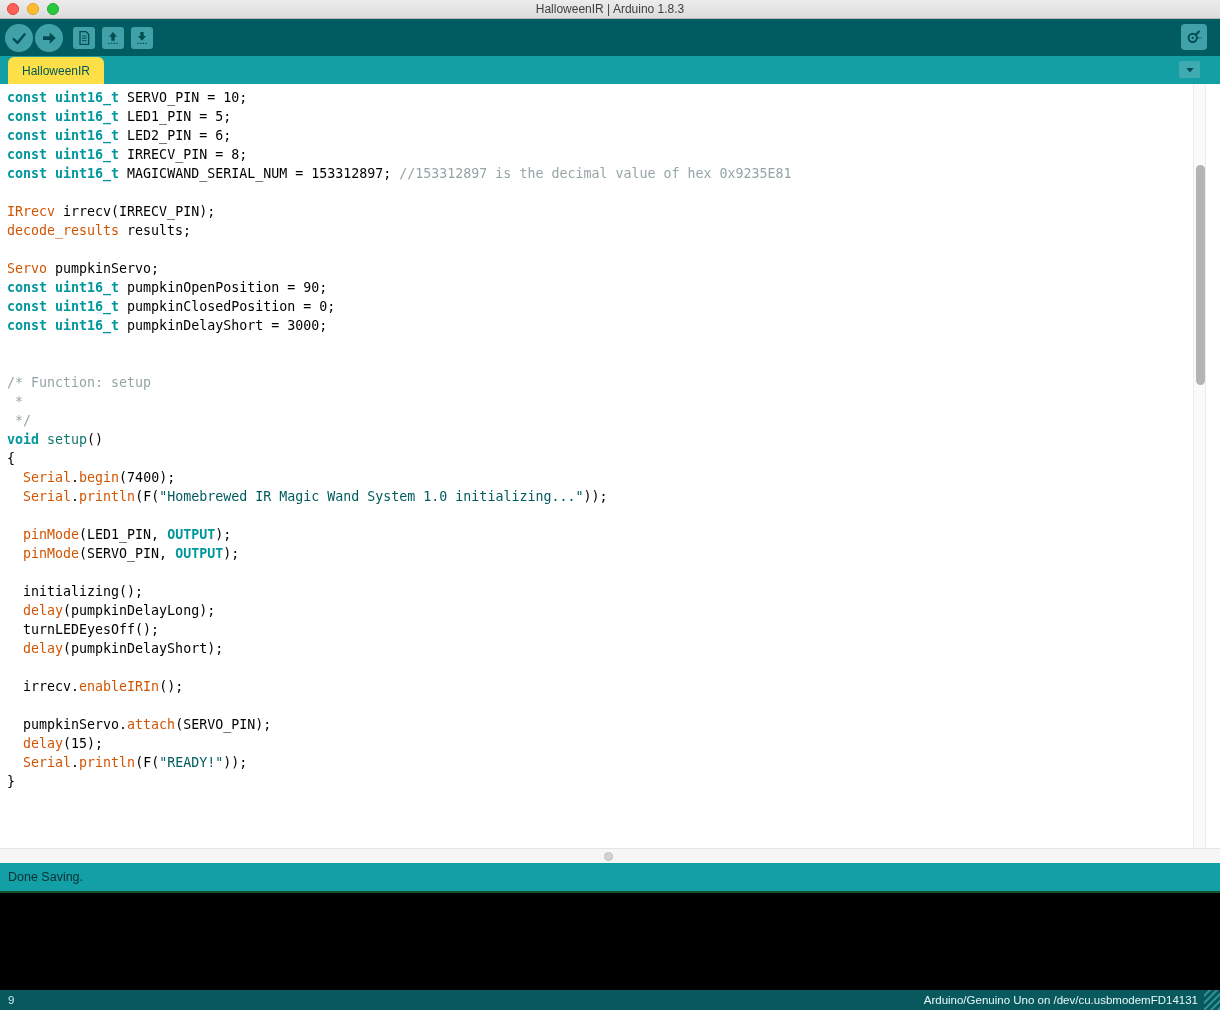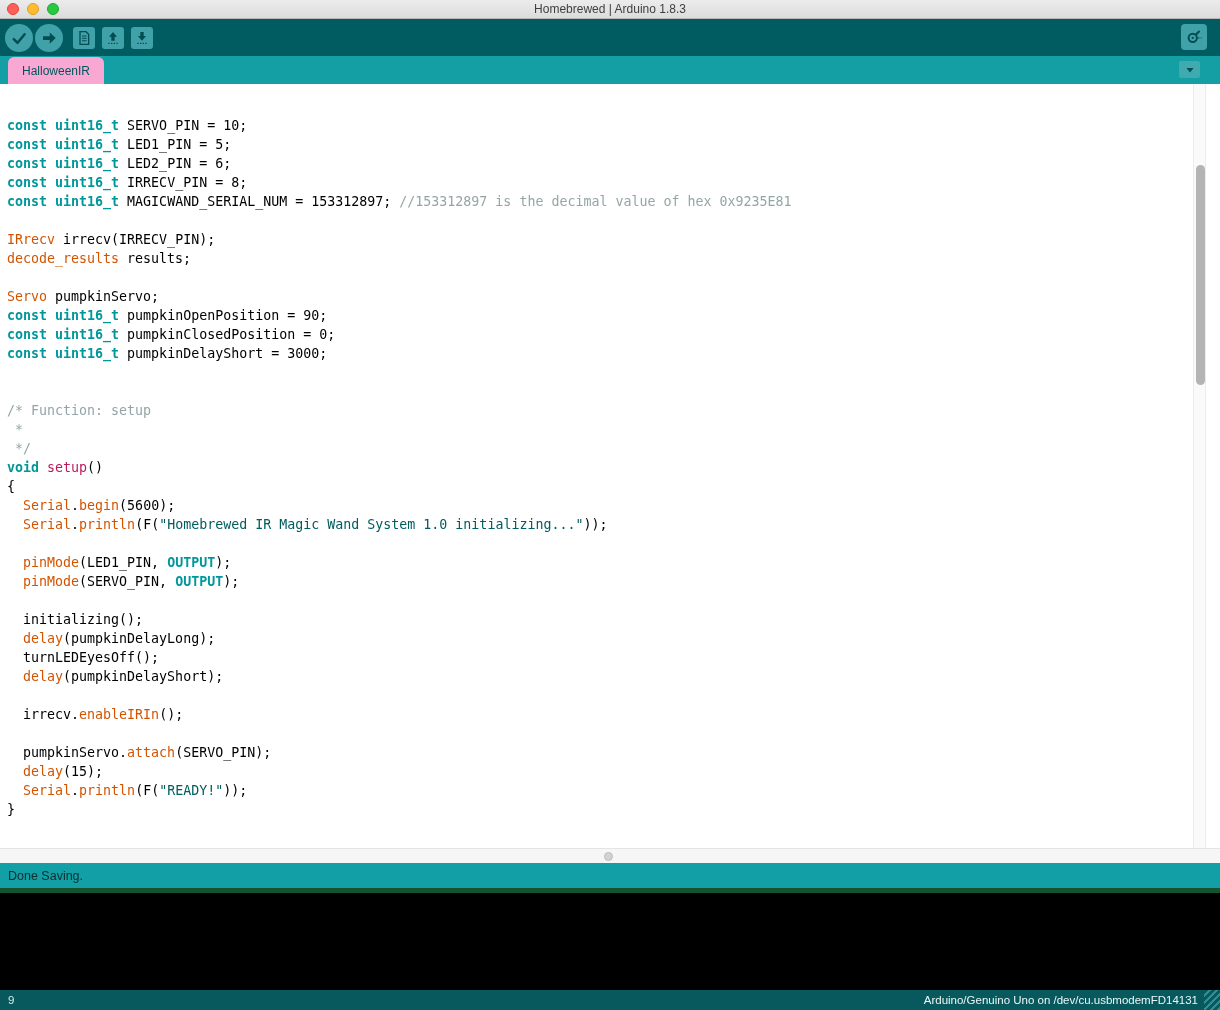--- a/index.html
+++ b/index.html
@@ -124,7 +124,7 @@
     <div class="light yellow"></div>
     <div class="light green"></div>
   </div>
-  <div class="title-text">Homebrewed | Arduino 1.8.3</div>
+  <div class="title-text">HalloweenIR | Arduino 1.8.3</div>
 </div>
 
 <div class="toolbar">

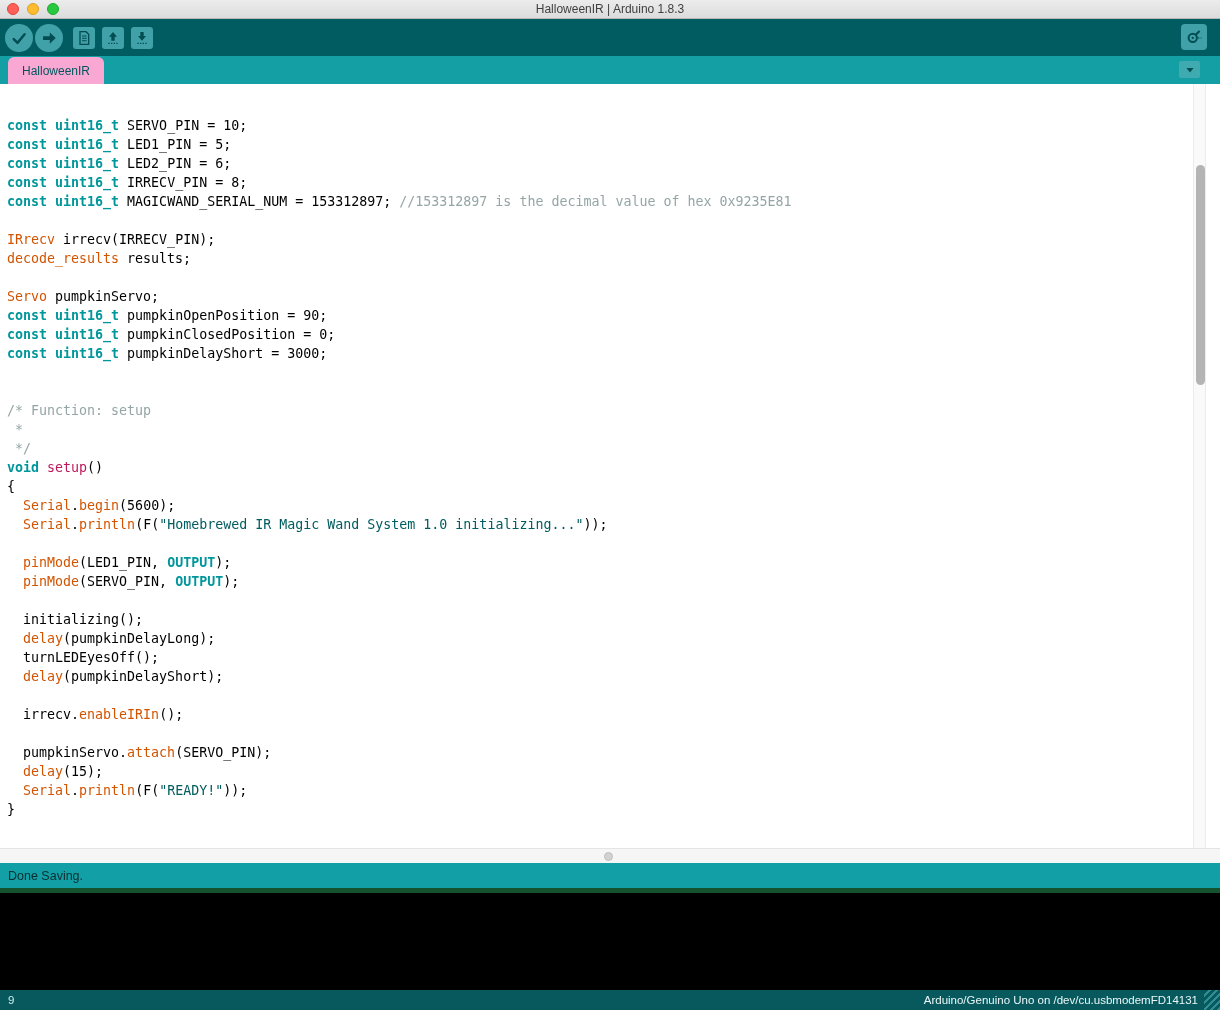--- a/index.html
+++ b/index.html
@@ -43,7 +43,7 @@
   .tabstrip { height: 28px; background: #149fa5; position: relative; }
   .tab {
     position: absolute; left: 8px; bottom: 0; width: 96px; height: 27px;
-    background: #f9a8d4; border-radius: 6px 6px 0 0;
+    background: #fde047; border-radius: 6px 6px 0 0;
     display: flex; align-items: center; justify-content: center;
     font-size: 12px; color: #00565b; cursor: pointer;
   }

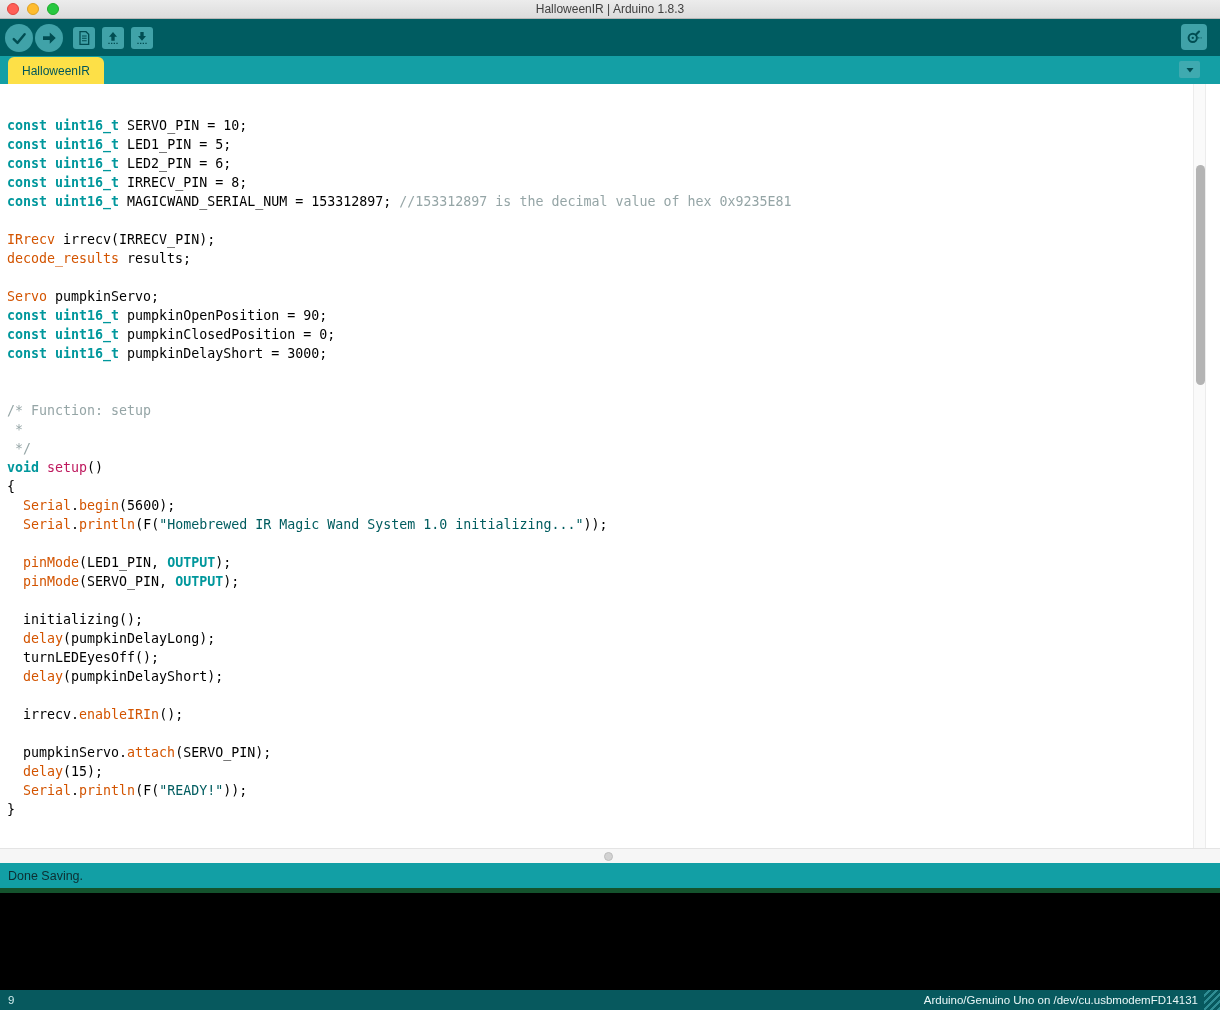--- a/index.html
+++ b/index.html
@@ -59,7 +59,7 @@
   }
   .code-area {
     position: absolute; left: 0; top: 0; right: 27px; bottom: 0;
-    padding: 32px 0 0 7px; overflow: hidden; cursor: text;
+    padding: 4px 0 0 7px; overflow: hidden; cursor: text;
   }
   .code-line {
     height: 19px; line-height: 19px; white-space: pre;

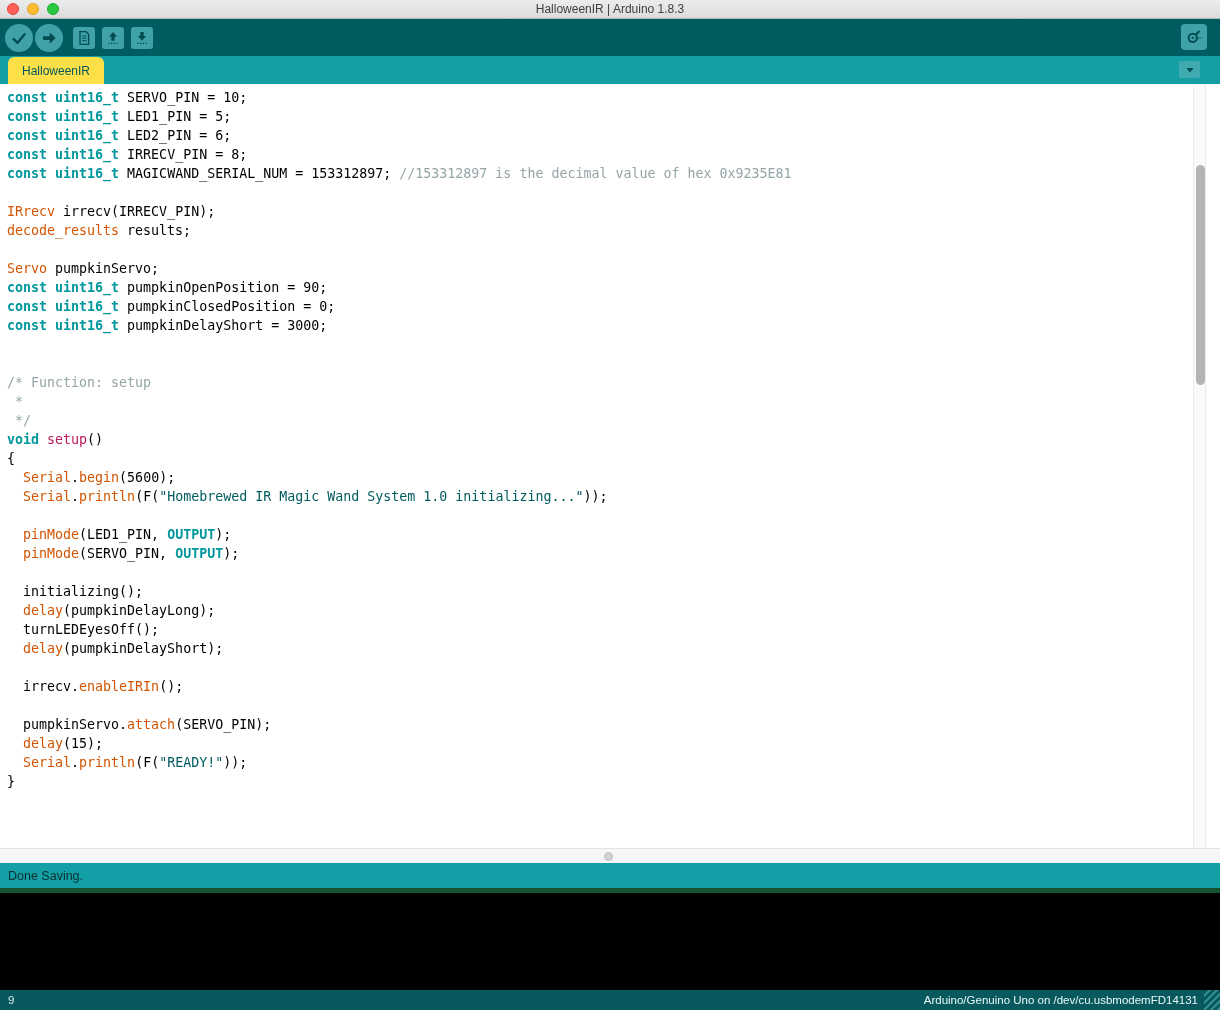--- a/index.html
+++ b/index.html
@@ -68,7 +68,7 @@
   .tok-kw  { color: #00979c; font-weight: bold; }
   .tok-cls { color: #d35400; }
   .tok-fn  { color: #d35400; }
-  .tok-fn2 { color: #be185d; }
+  .tok-fn2 { color: #0f766e; }
   .tok-str { color: #005c5f; }
   .tok-cmt { color: #95a5a6; }
   .tok-pl  { color: #000000; }

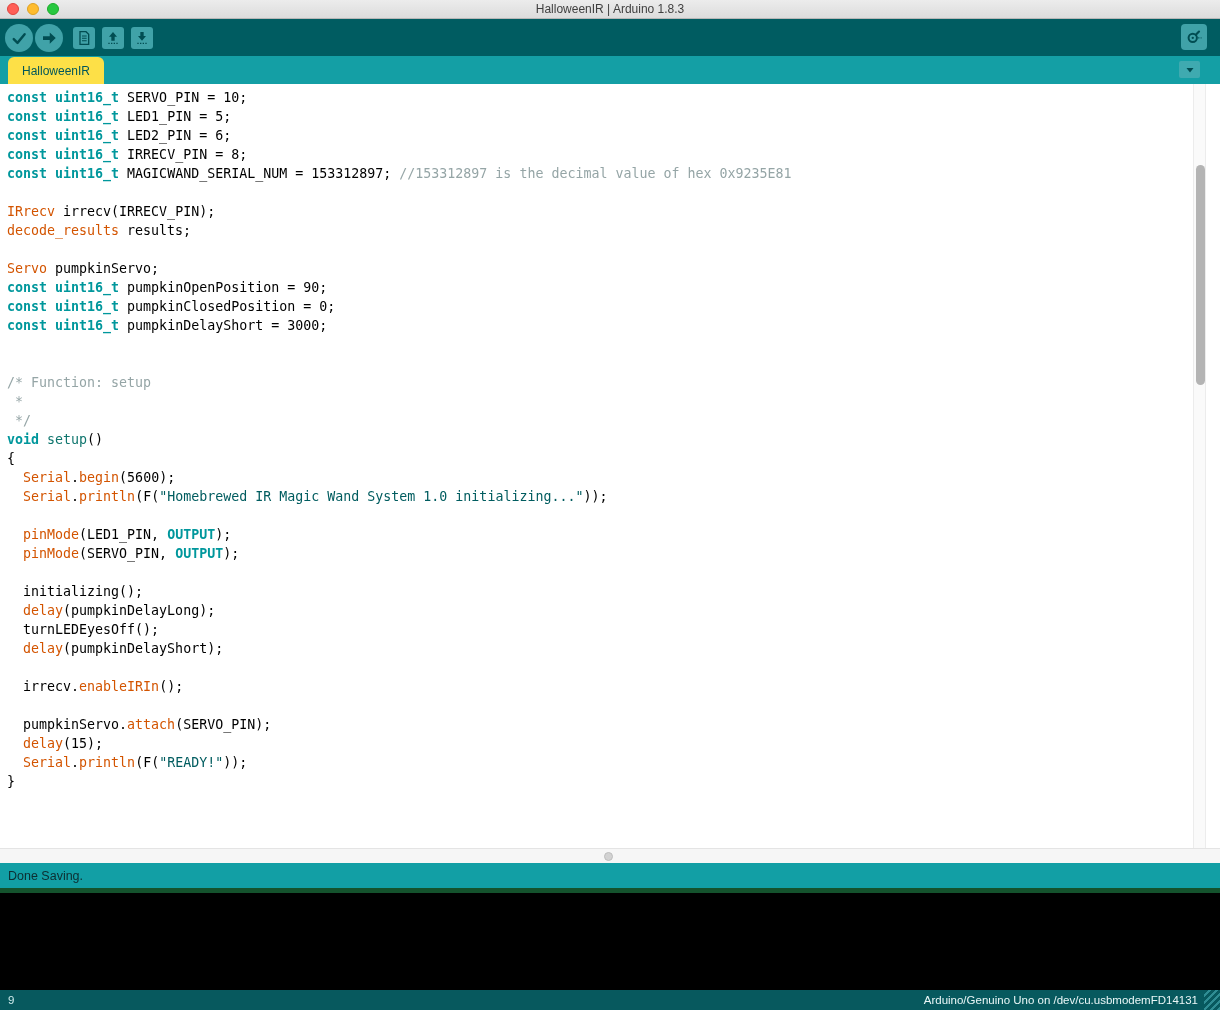--- a/index.html
+++ b/index.html
@@ -213,7 +213,7 @@
       <div class="code-line"><span class="tok-cmt"> */</span></div>
       <div class="code-line"><span class="tok-kw">void</span><span class="tok-pl"> </span><span class="tok-fn2">setup</span><span class="tok-pl">()</span></div>
       <div class="code-line"><span class="tok-pl">{</span></div>
-      <div class="code-line"><span class="tok-pl">  </span><span class="tok-cls">Serial</span><span class="tok-pl">.</span><span class="tok-fn">begin</span><span class="tok-pl">(5600);</span></div>
+      <div class="code-line"><span class="tok-pl">  </span><span class="tok-cls">Serial</span><span class="tok-pl">.</span><span class="tok-fn">begin</span><span class="tok-pl">(7400);</span></div>
       <div class="code-line"><span class="tok-pl">  </span><span class="tok-cls">Serial</span><span class="tok-pl">.</span><span class="tok-fn">println</span><span class="tok-pl">(F(</span><span class="tok-str">"Homebrewed IR Magic Wand System 1.0 initializing..."</span><span class="tok-pl">));</span></div>
       <div class="code-line">&nbsp;</div>
       <div class="code-line"><span class="tok-pl">  </span><span class="tok-fn">pinMode</span><span class="tok-pl">(LED1_PIN, </span><span class="tok-kw">OUTPUT</span><span class="tok-pl">);</span></div>

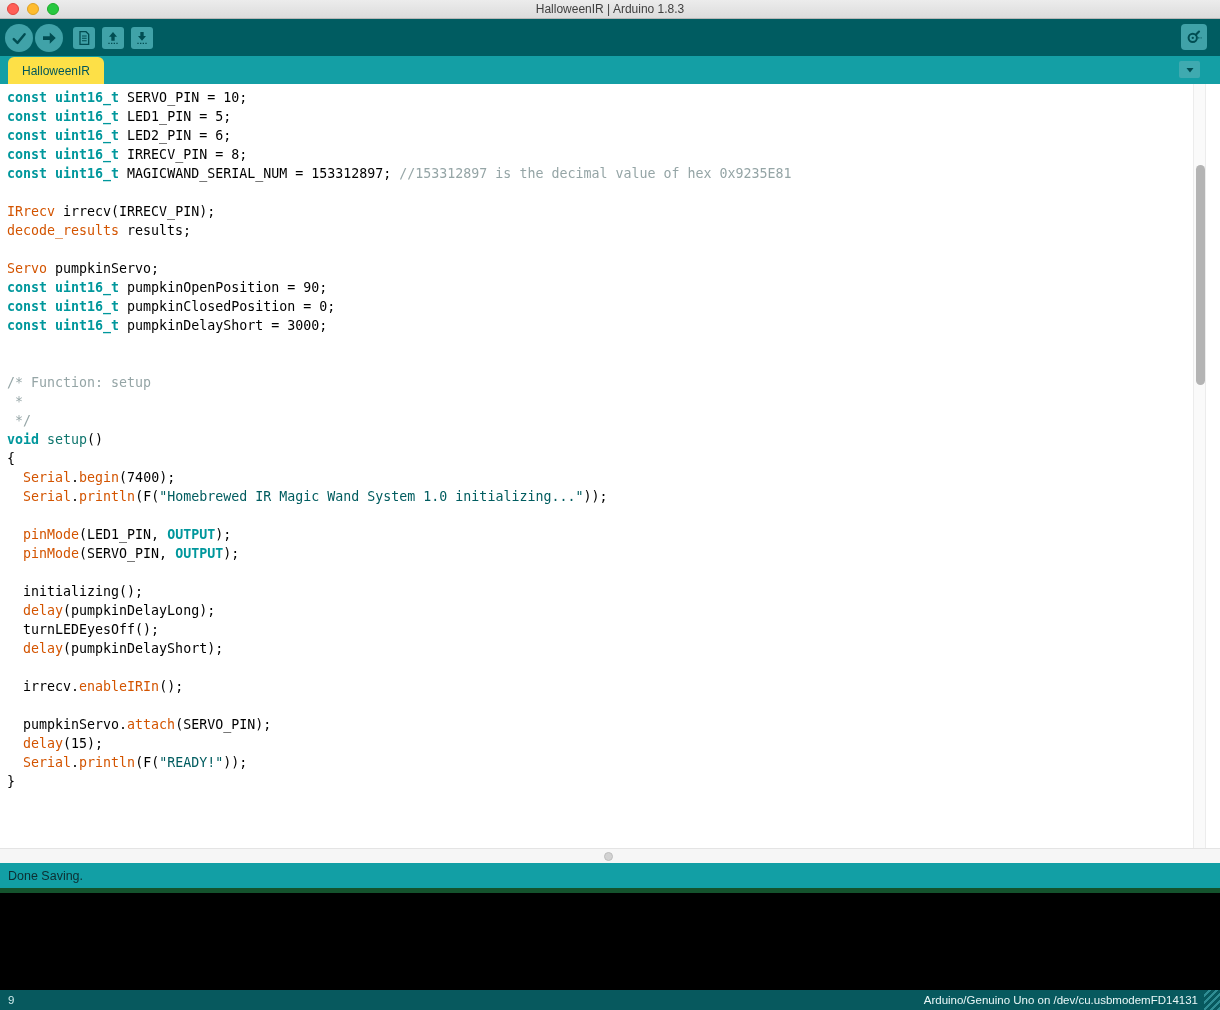--- a/index.html
+++ b/index.html
@@ -95,7 +95,7 @@
   
   .statusbar {
     height: 30px; background: #129fa5; display: flex; align-items: center;
-    border-bottom: 5px solid #14532d;
+    border-bottom: 2px solid #14532d;
   }
   .status-text { margin-left: 8px; font-size: 12.5px; color: #0d2e31; }
 

